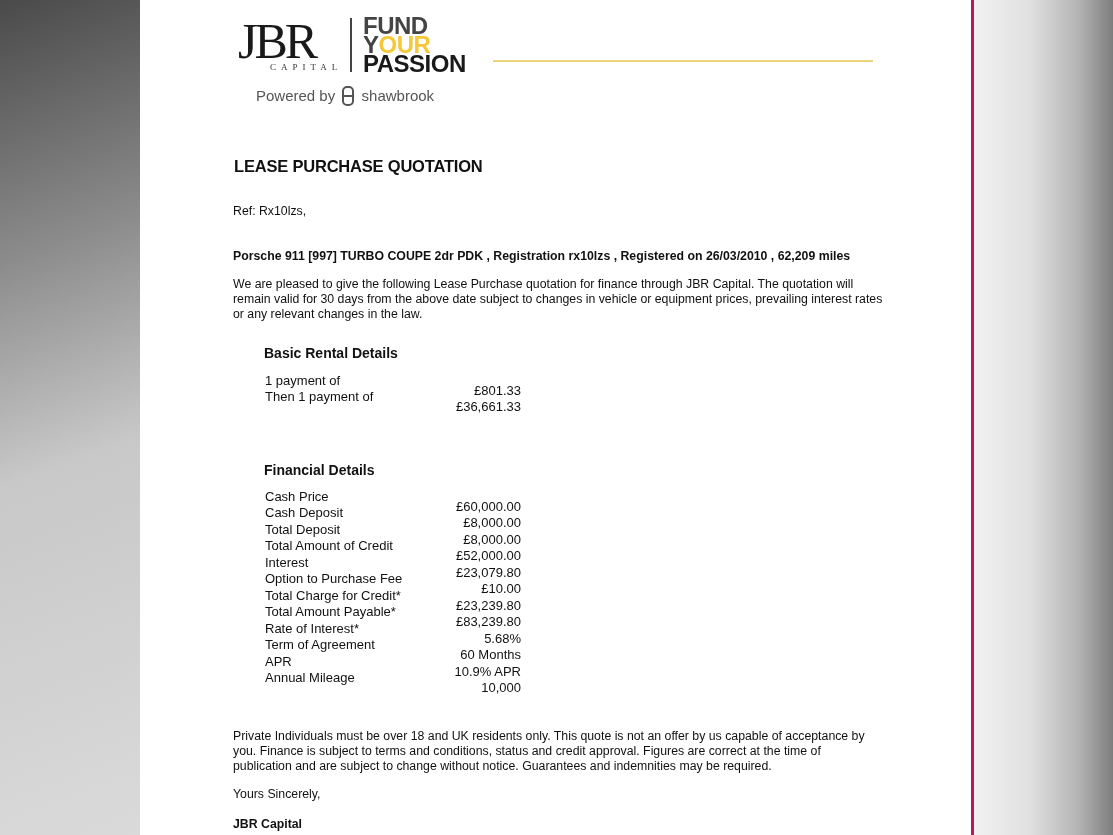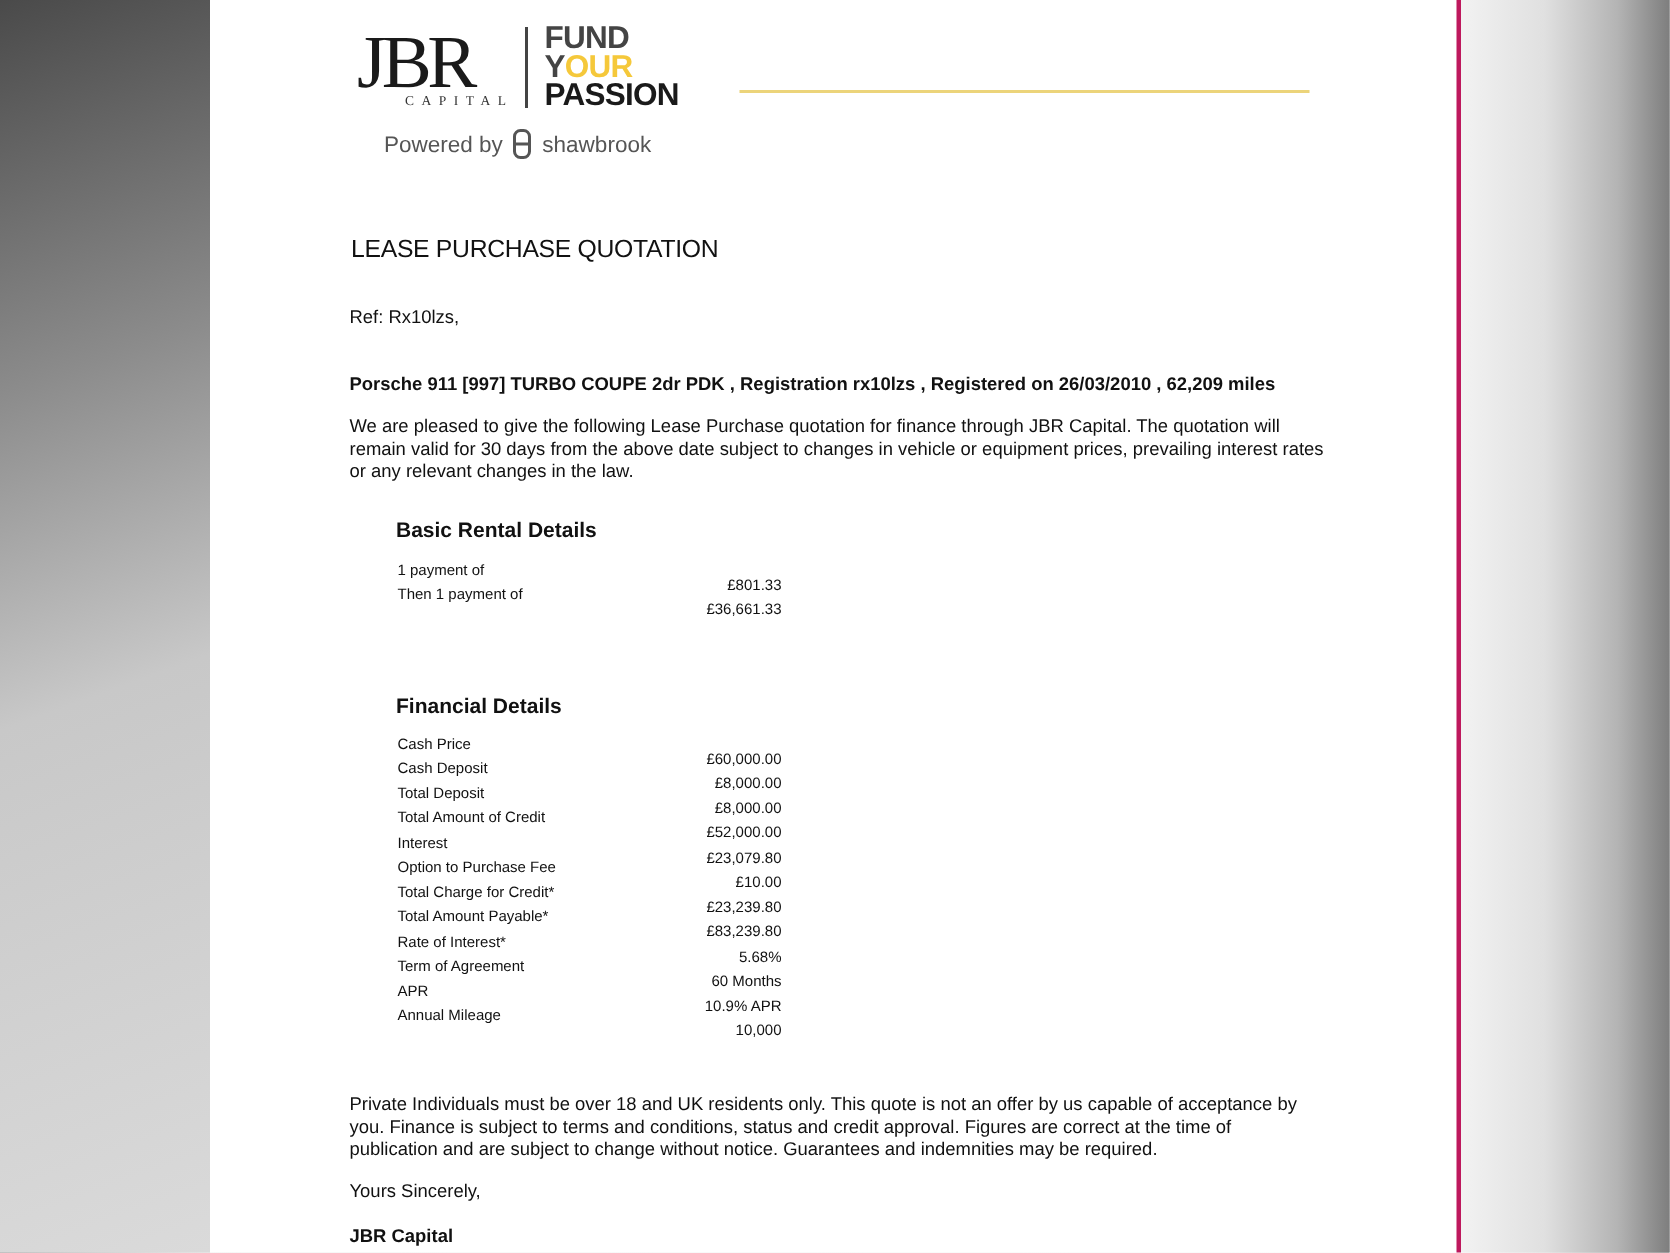--- a/index.html
+++ b/index.html
@@ -18,7 +18,7 @@
   .jbr { position:absolute; left:0; top:2px; font-family:"Liberation Serif", serif; font-size:50px; letter-spacing:-3px; color:#1a1a1a; line-height:50px; }
   .capital { position:absolute; left:32px; top:48px; font-family:"Liberation Serif", serif; font-size:9px; letter-spacing:5px; color:#333; }
   .vbar { position:absolute; left:112px; top:4px; width:2px; height:54px; background:#444; }
-  .fyp { position:absolute; left:125px; top:2px; font-weight:bold; font-size:21px; line-height:19px; letter-spacing:-0.5px; }
+  .fyp { position:absolute; left:125px; top:2px; font-weight:bold; font-size:24px; line-height:19px; letter-spacing:-0.5px; }
   .fyp .fund { color:#444; display:block; }
   .fyp .your { color:#f5c83a; display:block; }
   .fyp .your .y { color:#444; }

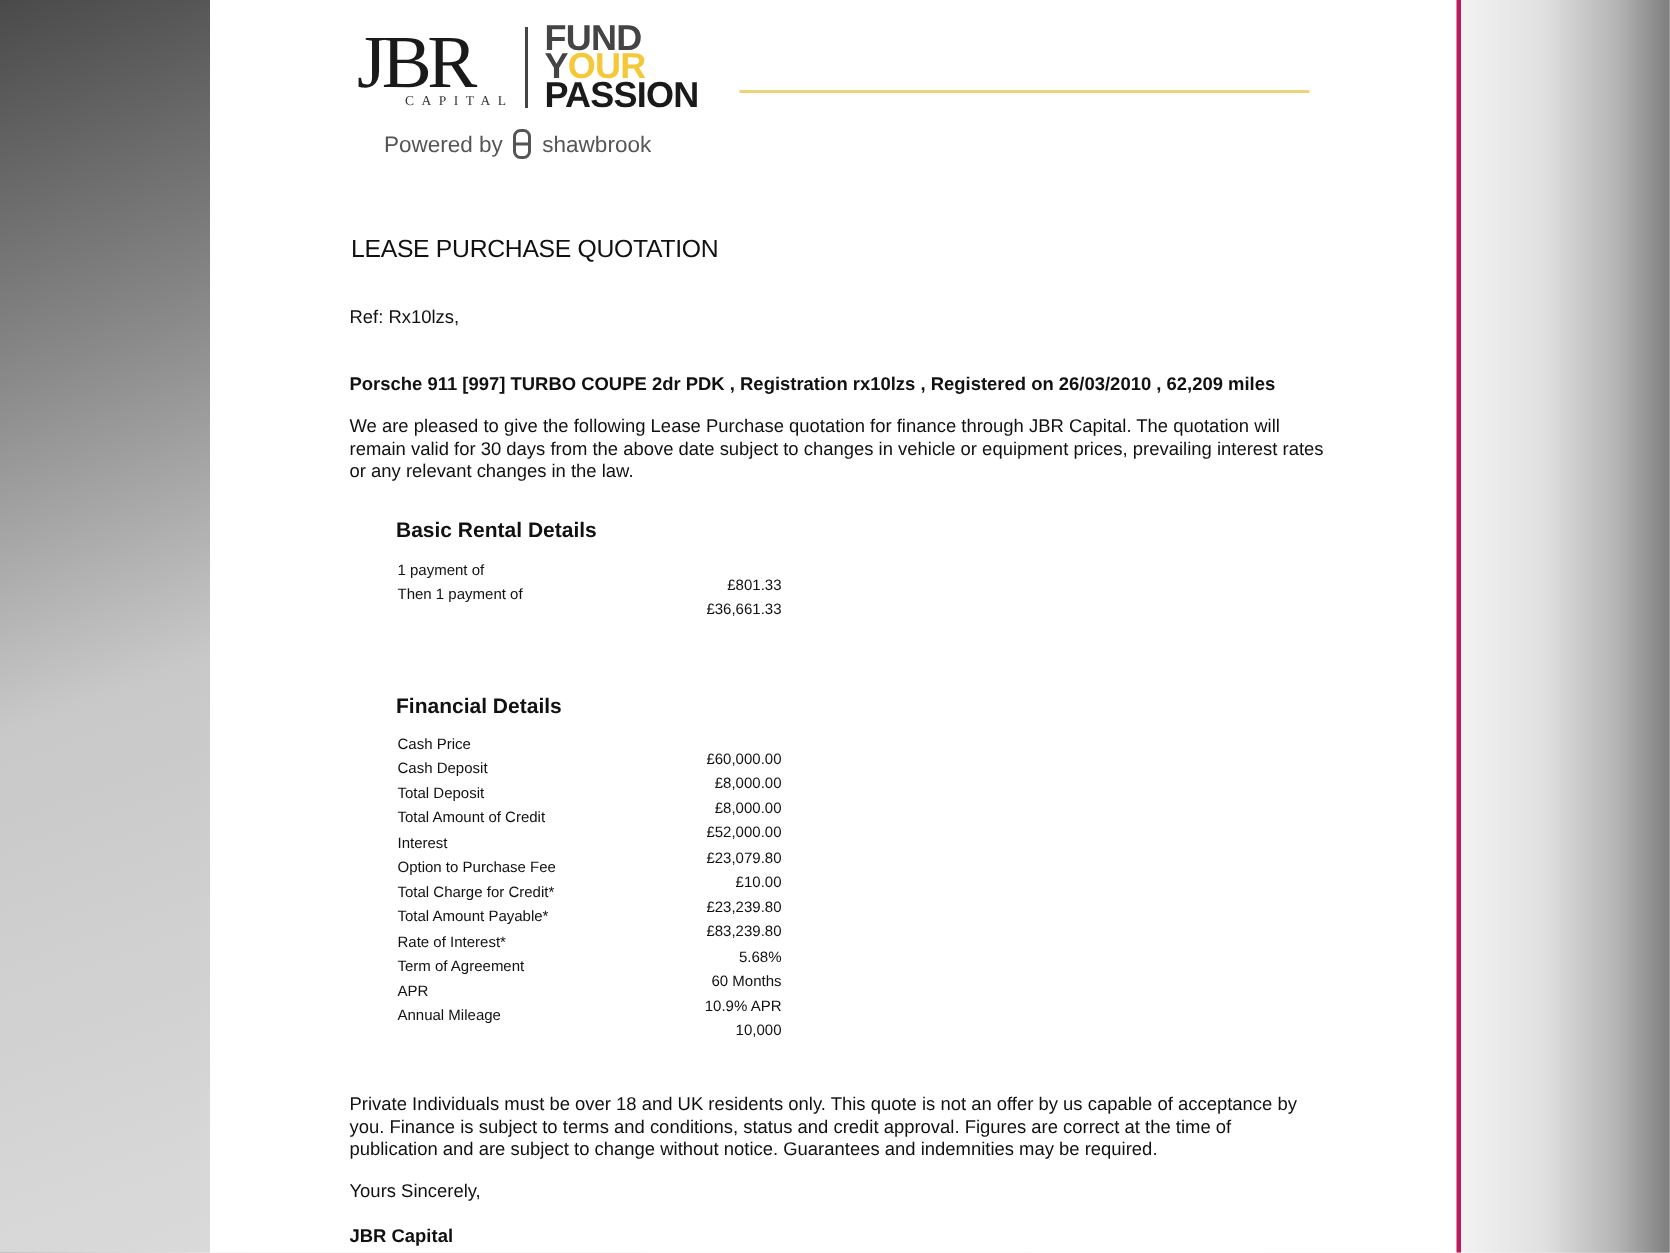--- a/index.html
+++ b/index.html
@@ -27,7 +27,7 @@
   .powered .s-icon { display:inline-block; width:12px; height:20px; border:2px solid #555; border-radius:5px; vertical-align:-5px; margin:0 3px; box-sizing:border-box; position:relative; }
   .powered .s-icon:after { content:""; position:absolute; left:0; right:0; top:7px; border-top:2px solid #555; }
   .goldline { position:absolute; left:353px; top:60px; width:380px; height:2px; background:#ecd47a; }
-  .title { position:absolute; left:94px; top:157px; font-weight:normal; font-size:16.5px; letter-spacing:-0.2px; }
+  .title { position:absolute; left:94px; top:157px; font-weight:bold; font-size:16.5px; letter-spacing:-0.2px; }
   .txt { position:absolute; left:93px; font-size:12.3px; line-height:15px; }
   .ref { top:204px; }
   .vehicle { top:249px; font-weight:bold; }

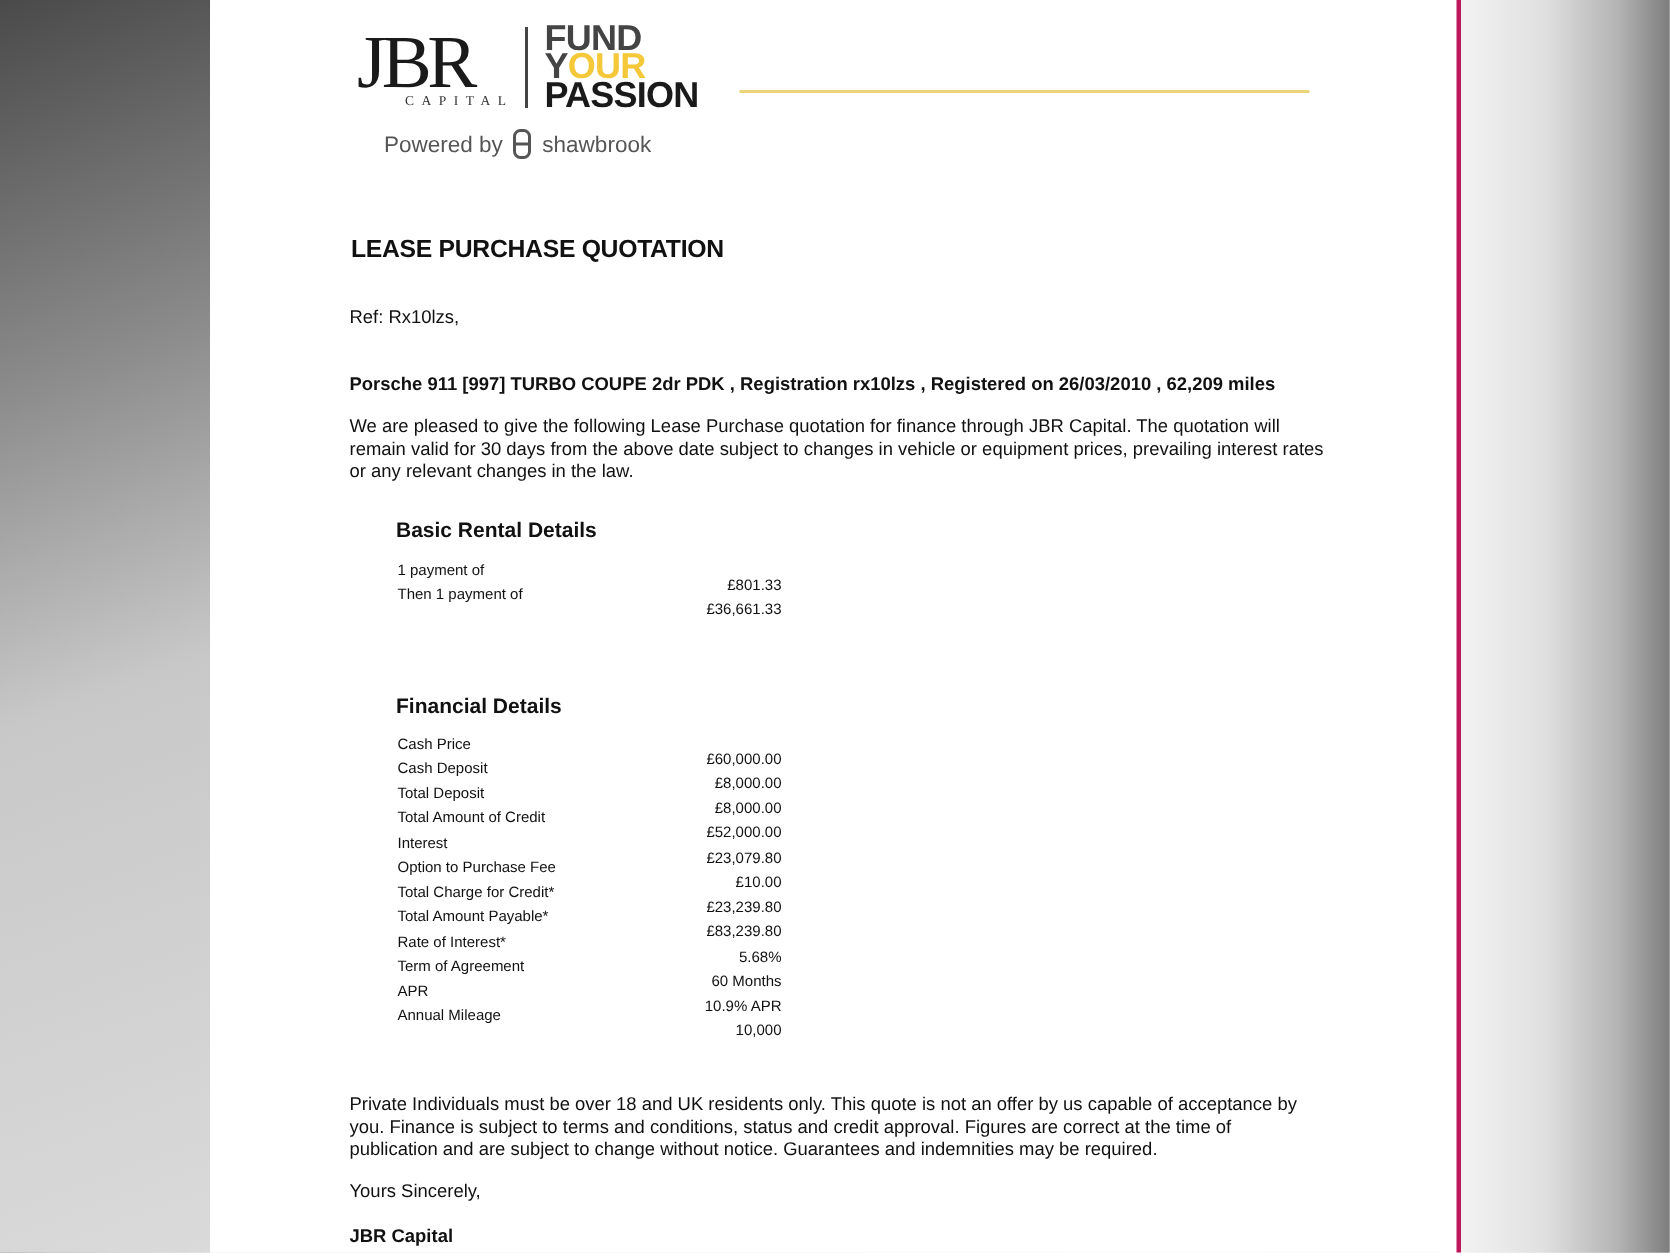--- a/index.html
+++ b/index.html
@@ -33,7 +33,7 @@
   .vehicle { top:249px; font-weight:bold; }
   .intro { top:277px; width:650px; }
   .sect { position:absolute; left:124px; font-weight:bold; font-size:14px; }
-  .rows { position:absolute; left:125px; width:256px; font-size:10px; }
+  .rows { position:absolute; left:125px; width:256px; font-size:13px; }
   .row { display:flex; justify-content:space-between; align-items:center; line-height:15px; }
   .row .lbl { width:120px; }
   .row.fin .lbl { width:170px; }

